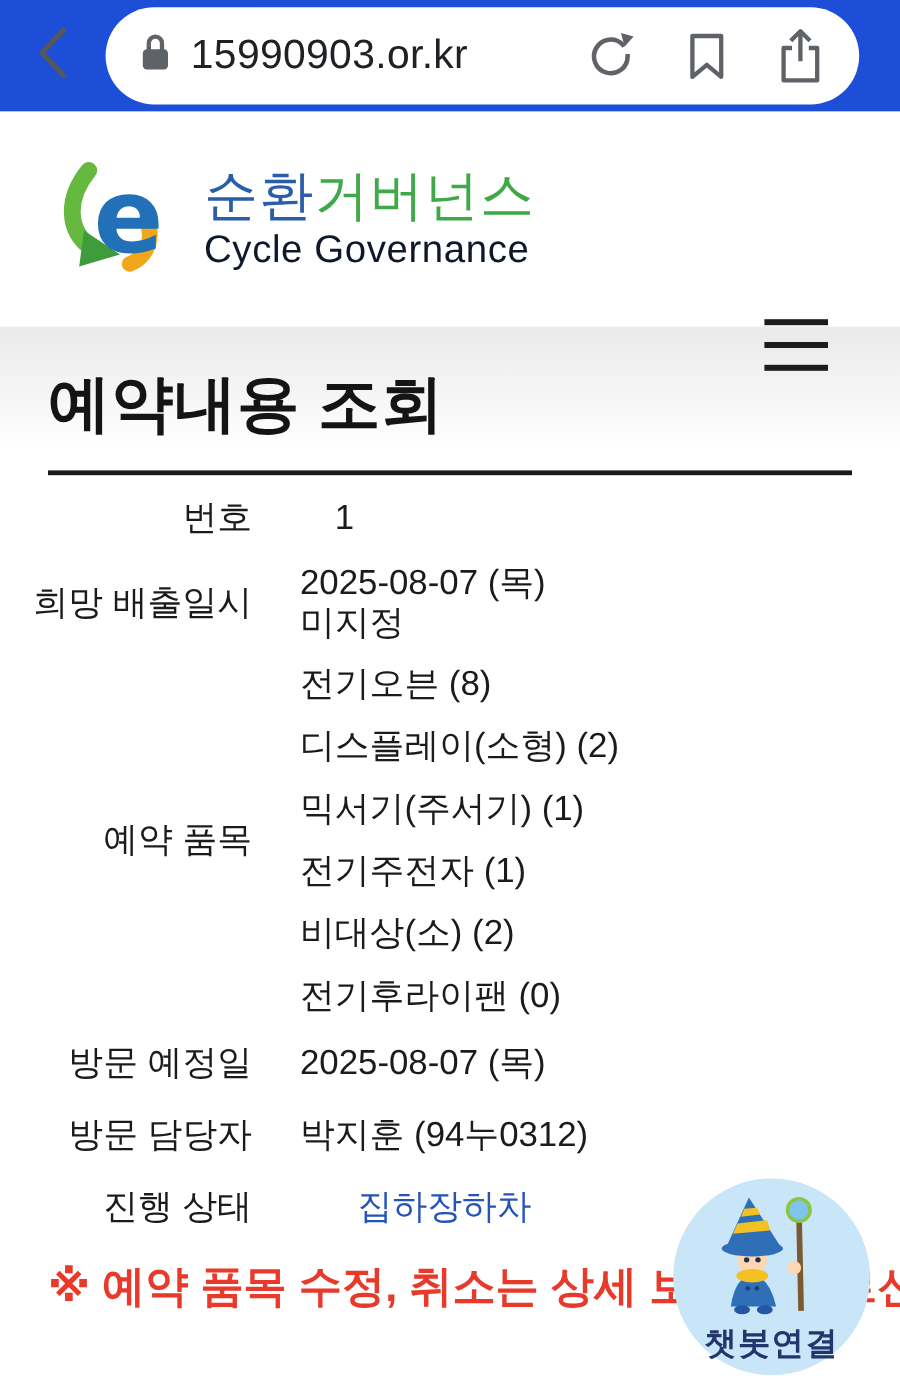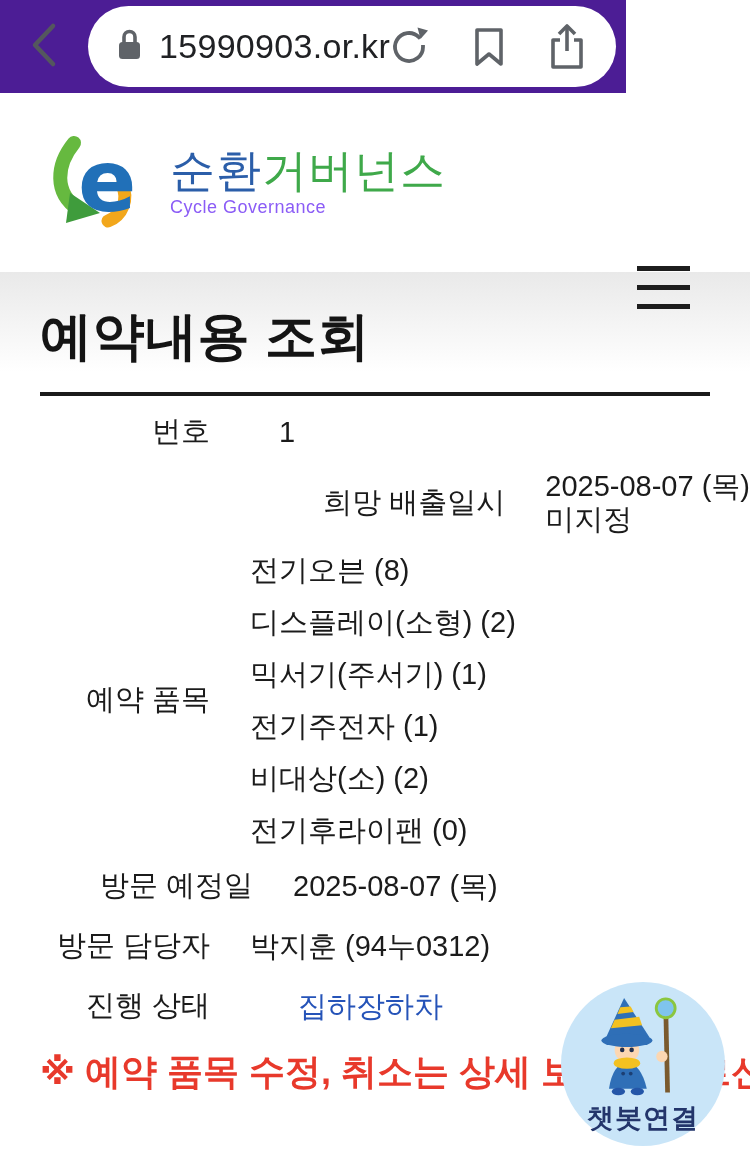--- a/index.html
+++ b/index.html
@@ -10,7 +10,7 @@
   }
   
   .browser-bar{
-    position:relative;width:626px;height:93px;background:#4c1d95;
+    position:relative;width:750px;height:93px;background:#1d4ed8;
     display:flex;align-items:center;text-align:right;
   }
   .back-btn{width:88px;height:93px;display:flex;align-items:center;justify-content:center;flex:none;}

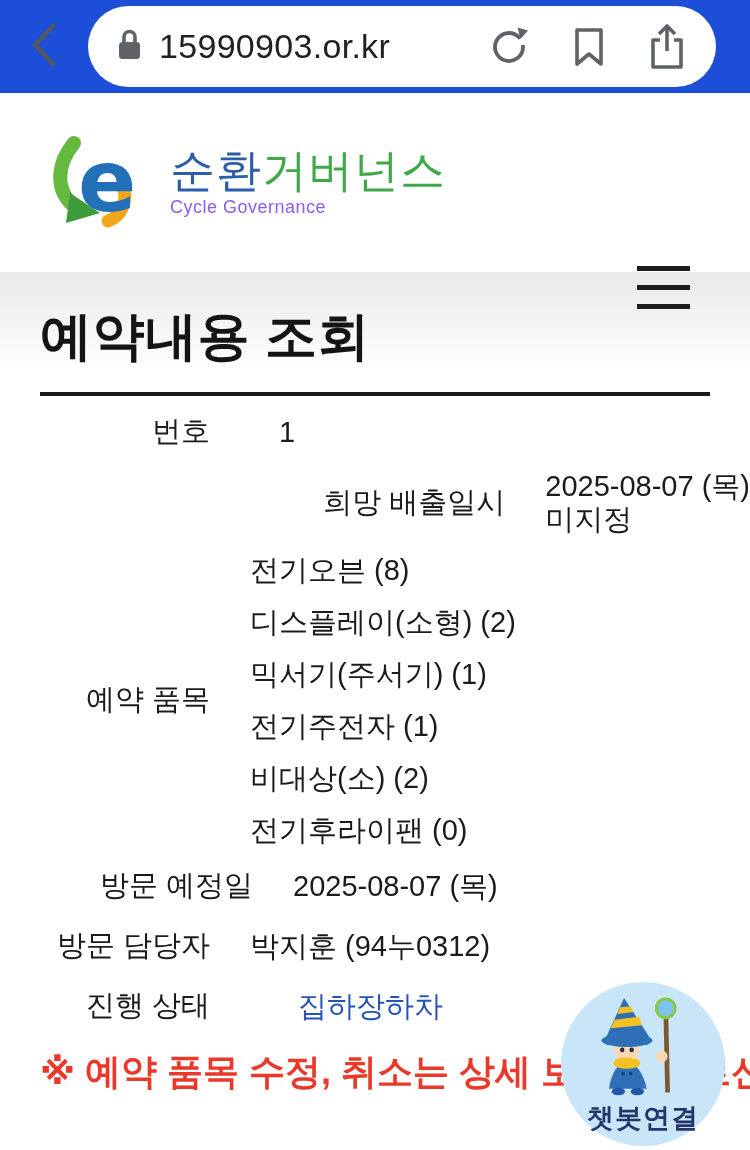--- a/index.html
+++ b/index.html
@@ -31,7 +31,7 @@
   .logo-title{font-size:45px;font-weight:400;letter-spacing:1px;line-height:48px;}
   .logo-title .blue{color:#2b5ea9;}
   .logo-title .green{color:#3fa94a;}
-  .logo-sub{font-size:18px;color:#8b5cf6;margin-top:2px;letter-spacing:.5px;}
+  .logo-sub{font-size:32px;color:#0f172a;margin-top:2px;letter-spacing:.5px;}
   .hamburger{position:absolute;right:60px;top:173px;width:53px;height:44px;cursor:pointer;background:none;border:none;padding:0;}
   .hamburger span{display:block;width:53px;height:5px;background:#1d1d1d;position:absolute;left:0;}
   .hamburger span:nth-child(1){top:0;}

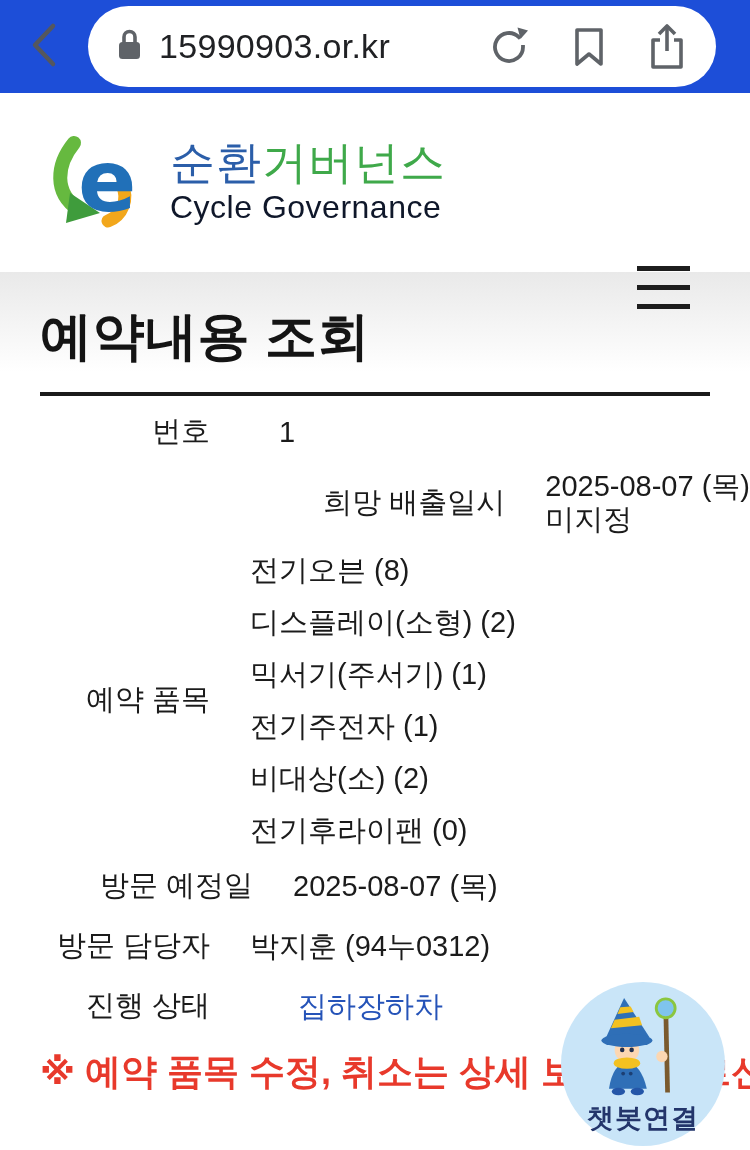--- a/index.html
+++ b/index.html
@@ -50,7 +50,7 @@
   .row-label{width:210px;flex:none;text-align:right;}
   .row-value{margin-left:40px;line-height:33px;}
   .row-no{margin-top:12px;height:48px;gap:29px;}
-  .row-hope{margin-top:14px;justify-content:flex-end;}
+  .row-hope{margin-top:14px;}
   .row-items{margin-top:8px;}
   .row-items .row-value div{line-height:52px;}
   .row-visit{margin-top:4px;height:52px;padding-left:43px;}

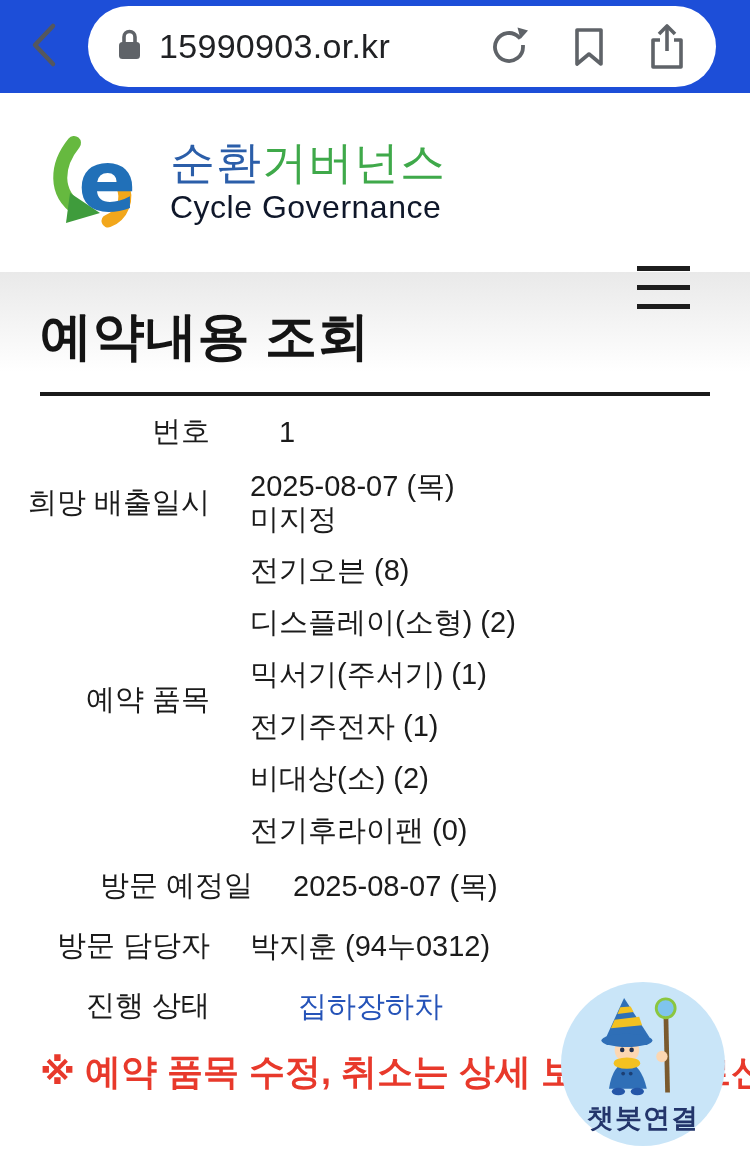--- a/index.html
+++ b/index.html
@@ -53,7 +53,7 @@
   .row-hope{margin-top:14px;}
   .row-items{margin-top:8px;}
   .row-items .row-value div{line-height:52px;}
-  .row-visit{margin-top:4px;height:52px;padding-left:43px;}
+  .row-visit{margin-top:4px;height:52px;}
   .row-agent{margin-top:8px;height:52px;}
   .row-status{margin-top:8px;height:52px;}
   .status-link{color:#2553b8;text-decoration:none;cursor:pointer;margin-left:48px;}

